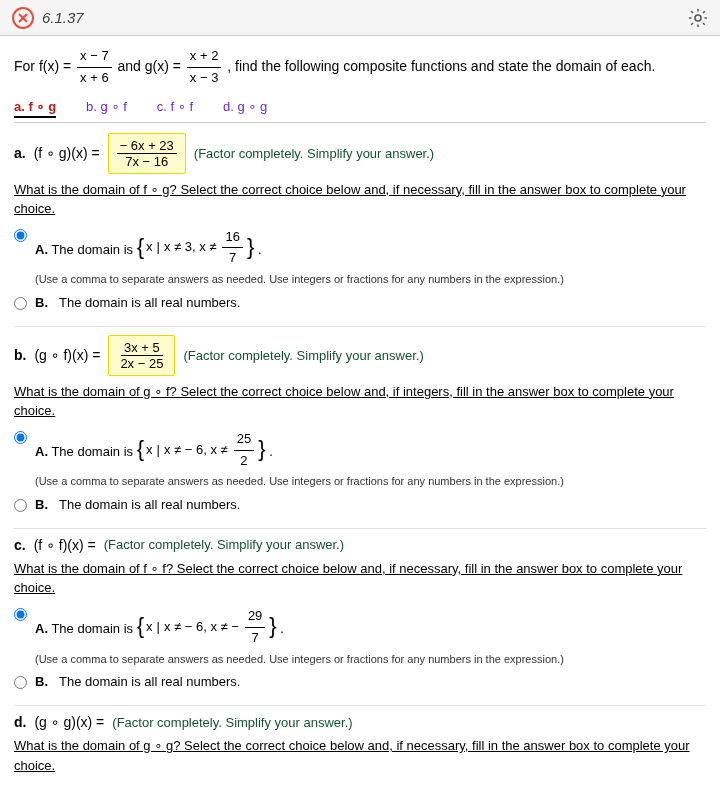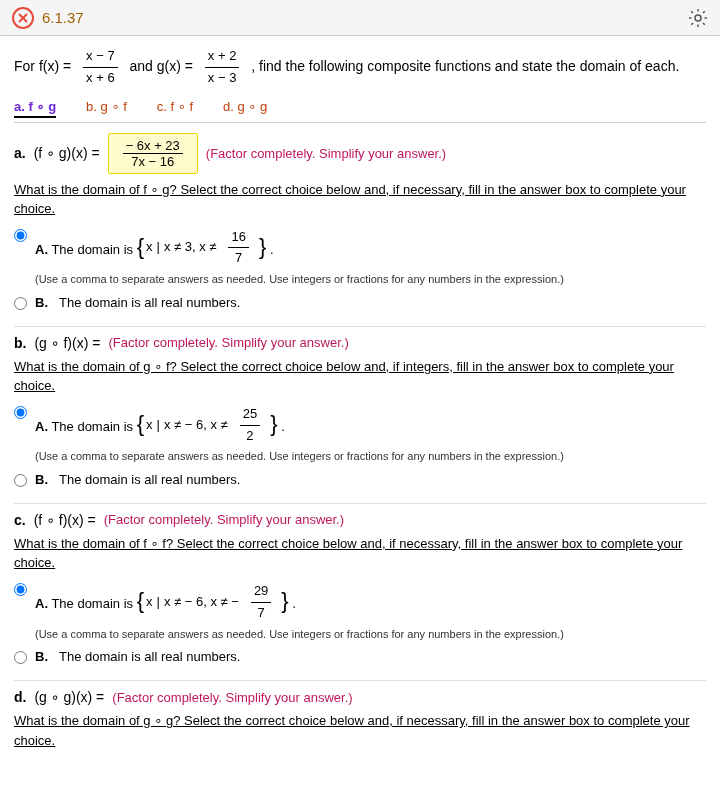--- a/index.html
+++ b/index.html
@@ -34,7 +34,8 @@
     .header-version {
       font-size: 15px;
       font-weight: 500;
-      color: #a16207;
+      color: #404040;
+      font-style: italic;
     }
     .header-gear {
       cursor: pointer;

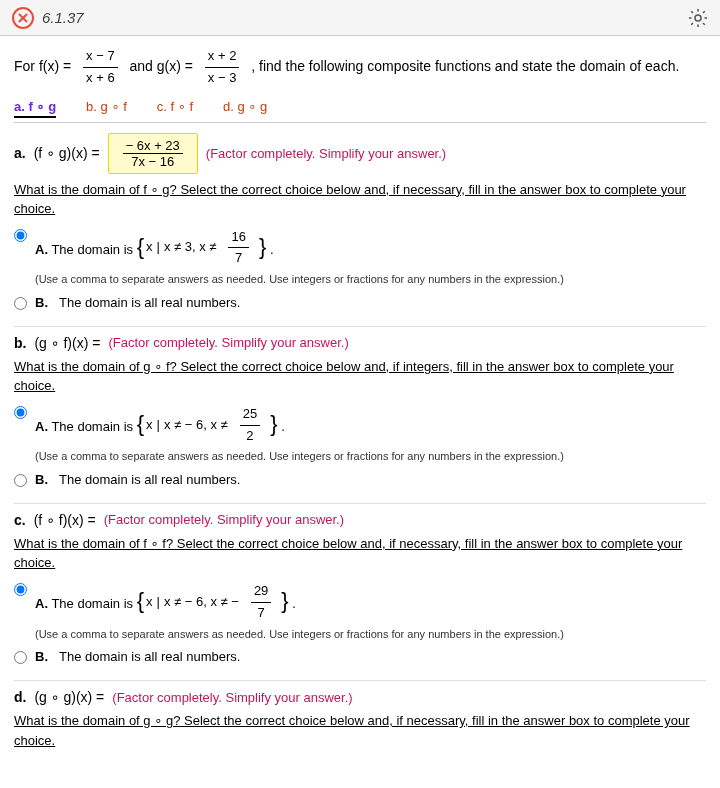--- a/index.html
+++ b/index.html
@@ -92,7 +92,7 @@
       align-items: center;
       font-size: 13px;
       vertical-align: middle;
-      margin: 0 8px;
+      margin: 0 2px;
     }
     .fraction-box .numerator {
       border-bottom: 1px solid #000;

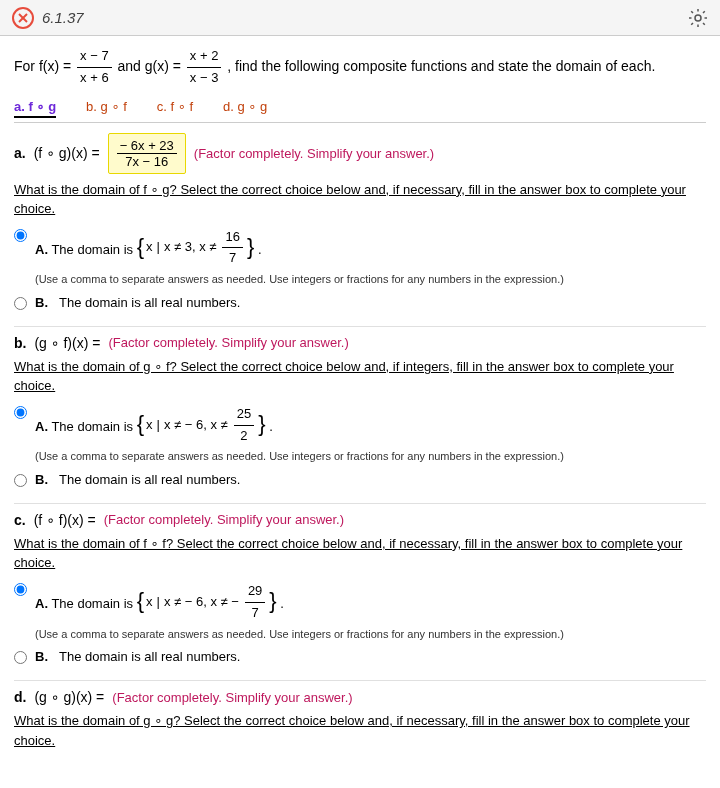--- a/index.html
+++ b/index.html
@@ -68,7 +68,7 @@
       padding-bottom: 2px;
     }
     .tab-item.active {
-      color: #6d28d9;
+      color: #b91c1c;
       font-weight: bold;
       border-bottom: 2px solid #000;
     }

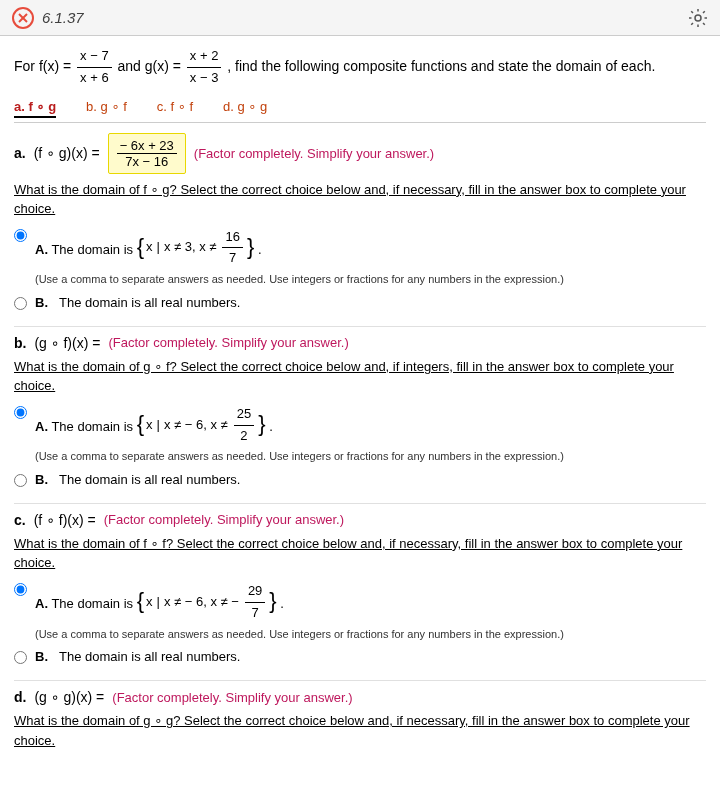--- a/index.html
+++ b/index.html
@@ -63,7 +63,7 @@
     }
     .tab-item {
       font-size: 13px;
-      color: #c2410c;
+      color: #6d28d9;
       cursor: pointer;
       padding-bottom: 2px;
     }

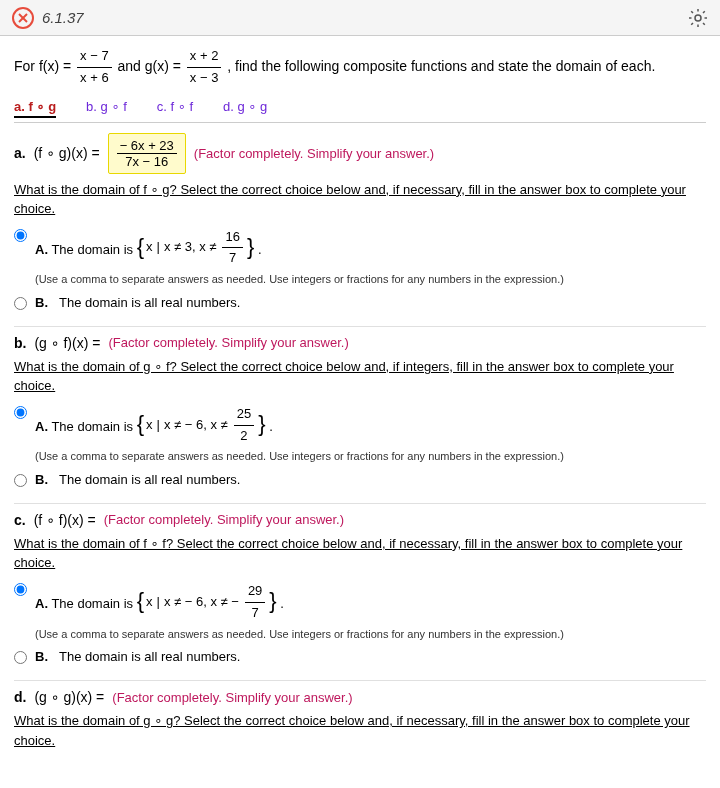--- a/index.html
+++ b/index.html
@@ -168,7 +168,7 @@
     }
 
     .factor-hint {
-      color: #be185d;
+      color: #14532d;
       font-size: 13px;
     }
 

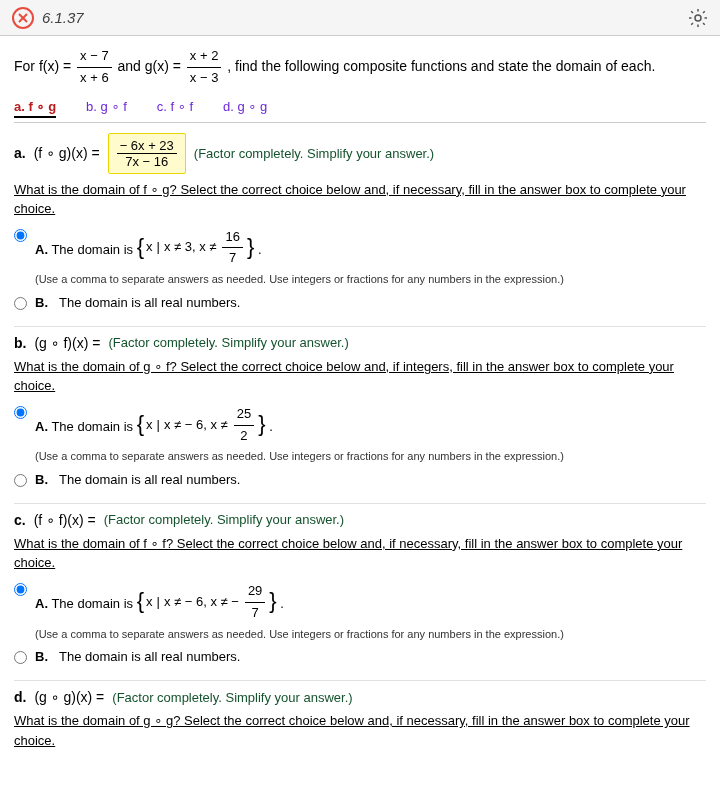--- a/index.html
+++ b/index.html
@@ -293,6 +293,12 @@
     <div class="result-line">
       <span class="section-title">b.</span>
       <span>(g ∘ f)(x) =</span>
+      <span class="result-highlight">
+        <span class="fraction-box">
+          <span class="numerator">3x + 5</span>
+          <span class="denominator">2x − 25</span>
+        </span>
+      </span>
       <span class="factor-hint">(Factor completely. Simplify your answer.)</span>
     </div>
     <div class="domain-question">

